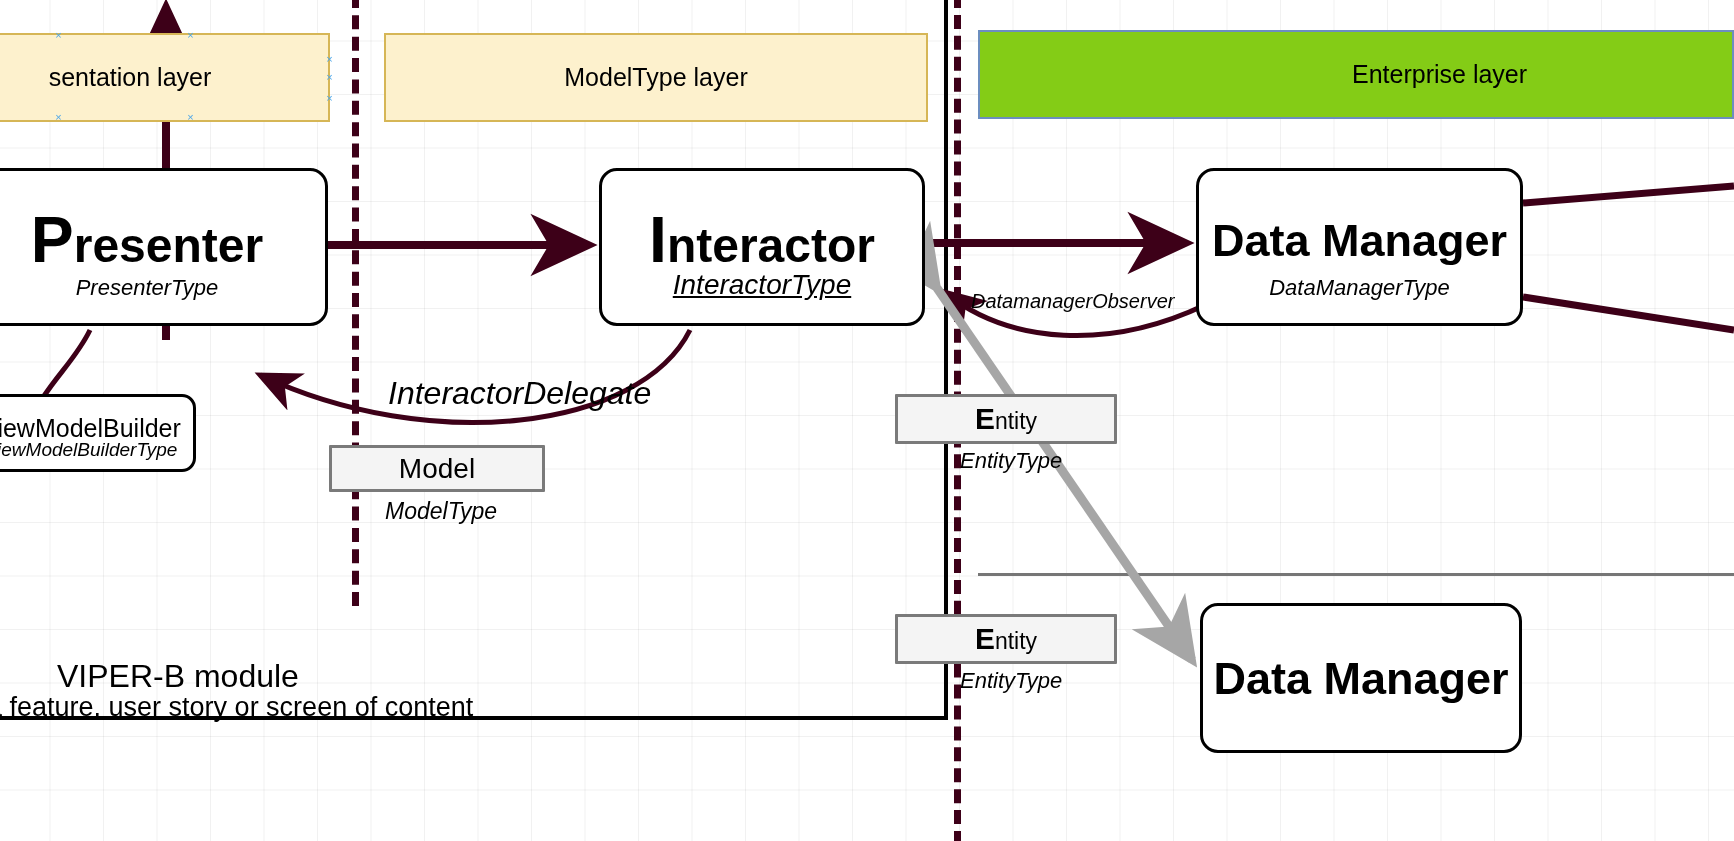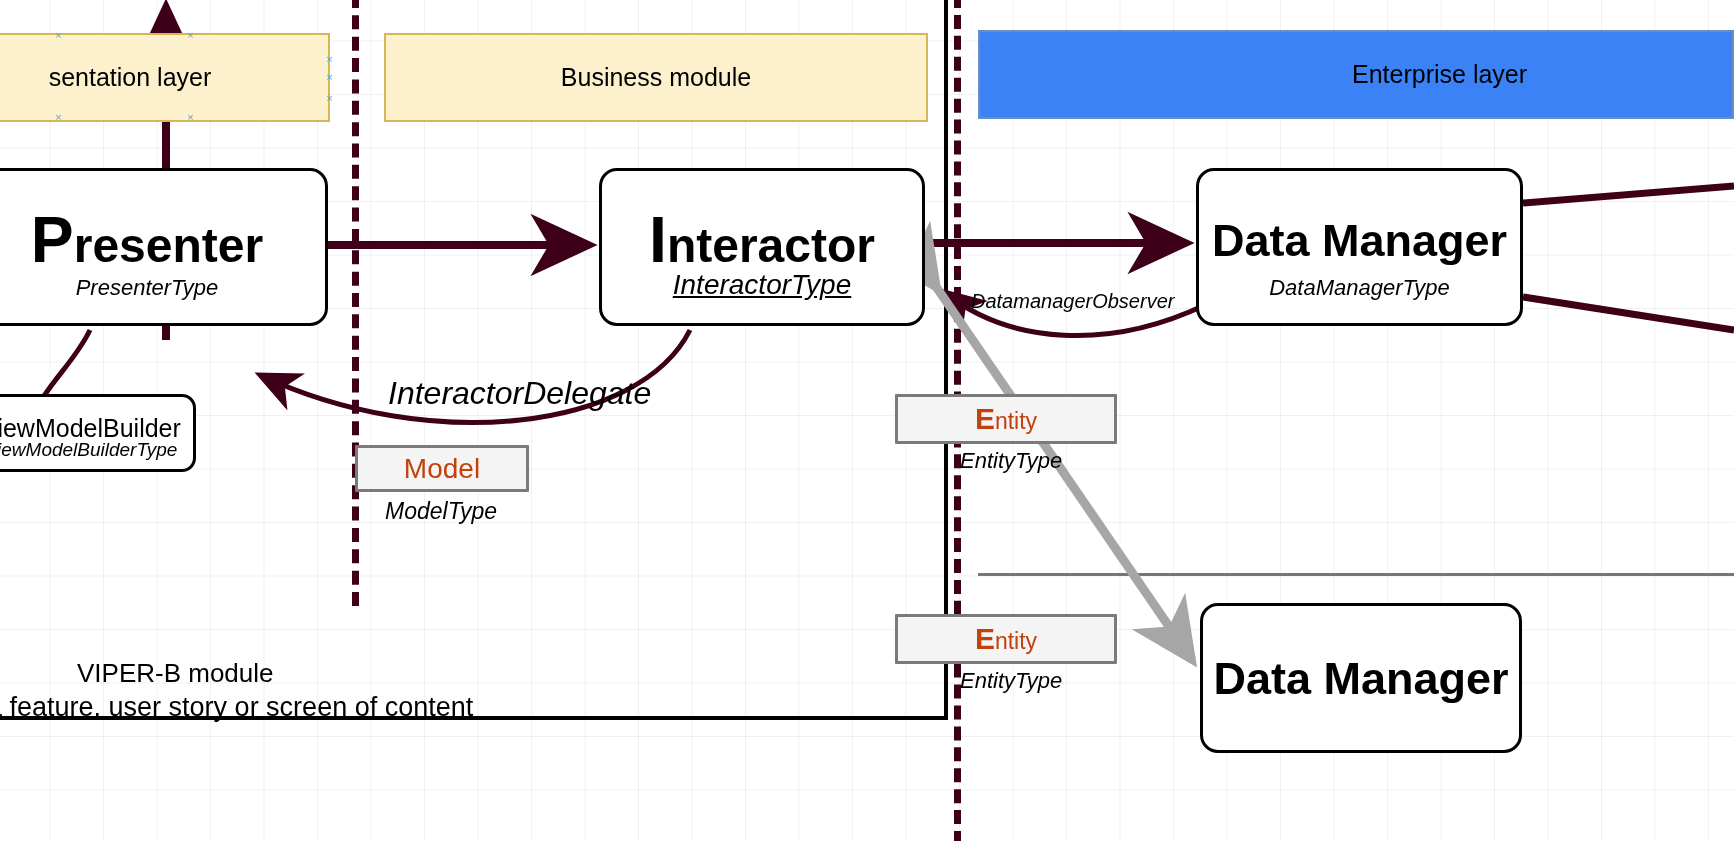--- a/index.html
+++ b/index.html
@@ -202,7 +202,7 @@
   <div class="handle" style="left:186px; top:113px;">×</div>
 
   <div class="layer layer-yellow" style="left:384px; top:33px; width:544px; height:89px; font-size:25px;">
-    <span>Business module</span>
+    <span>ModelType layer</span>
   </div>
 
   <div class="layer layer-blue" style="left:978px; top:30px; width:756px; height:89px; font-size:25px;">

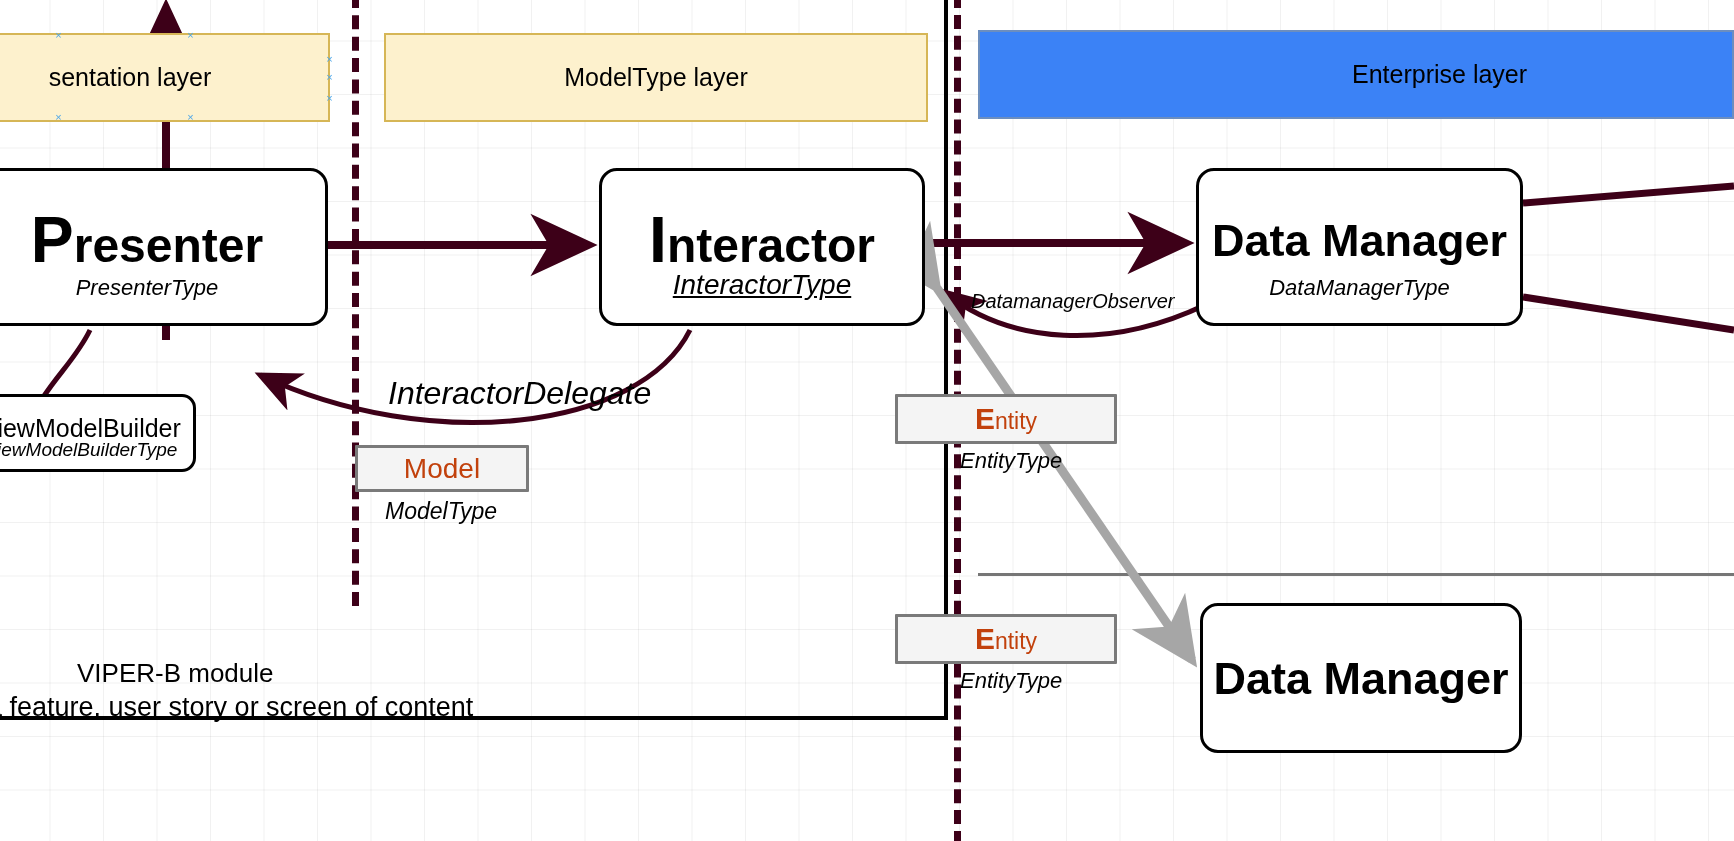--- a/index.html
+++ b/index.html
@@ -94,7 +94,7 @@
     border: 2.5px solid #d6b656;
   }
   .layer-blue {
-    background: #3b82f6;
+    background: #84cc16;
     border: 2.5px solid #6c8ebf;
     text-decoration: underline;
   }

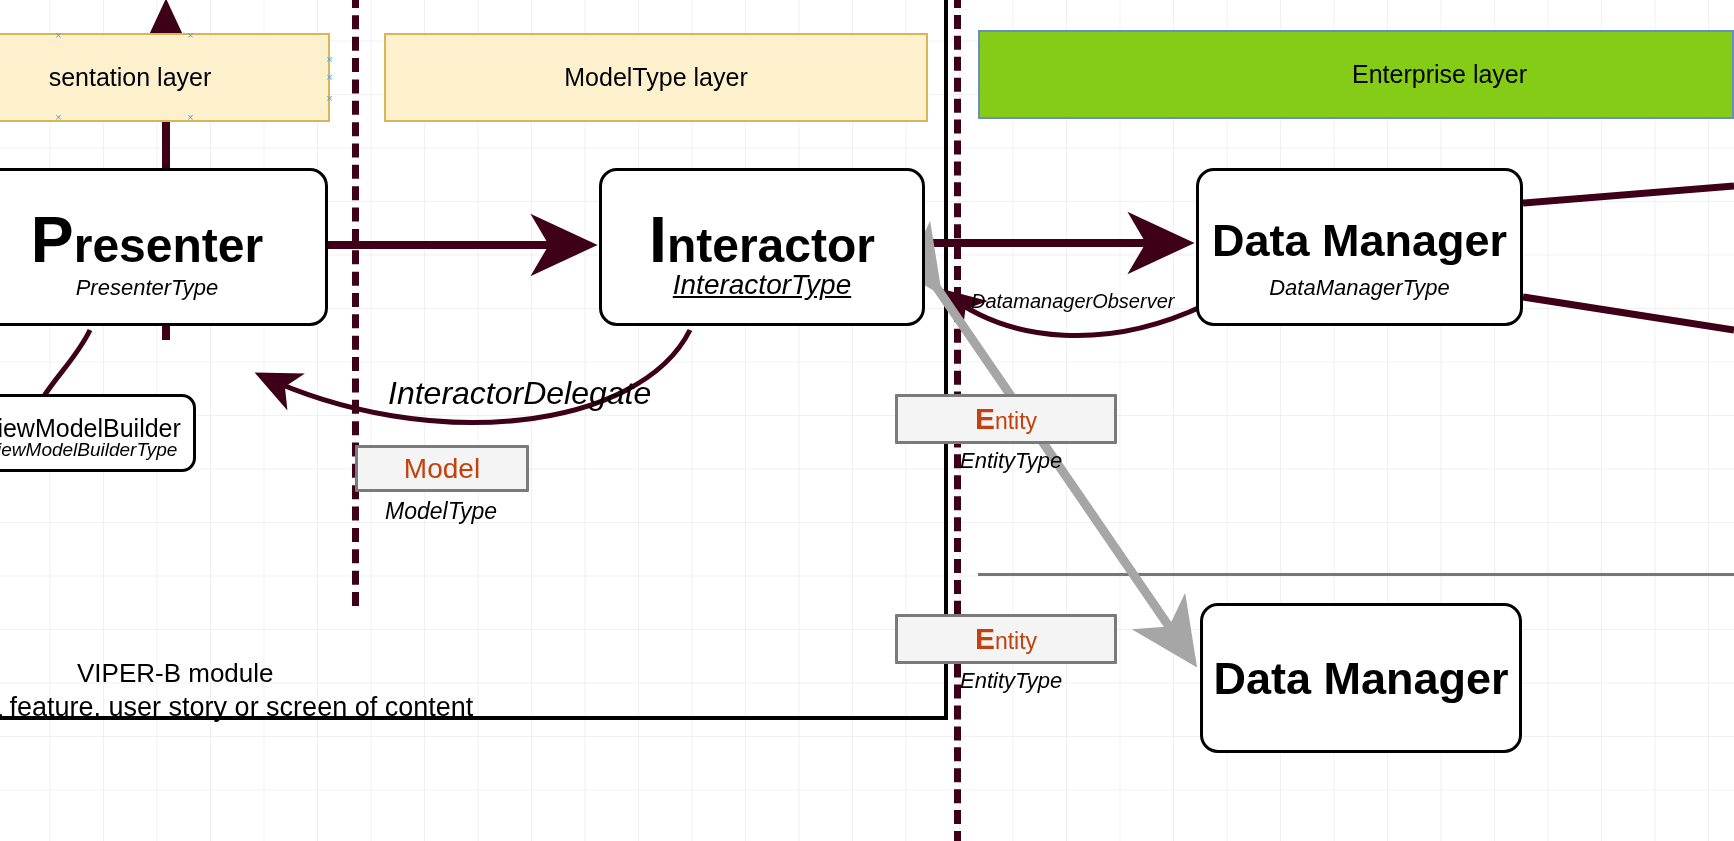--- a/index.html
+++ b/index.html
@@ -71,7 +71,7 @@
     border-radius: 1px;
   }
   .gbox .title {
-    color: #c2410c;
+    color: #000000;
     line-height: 1.0;
     text-align: left;
     white-space: nowrap;

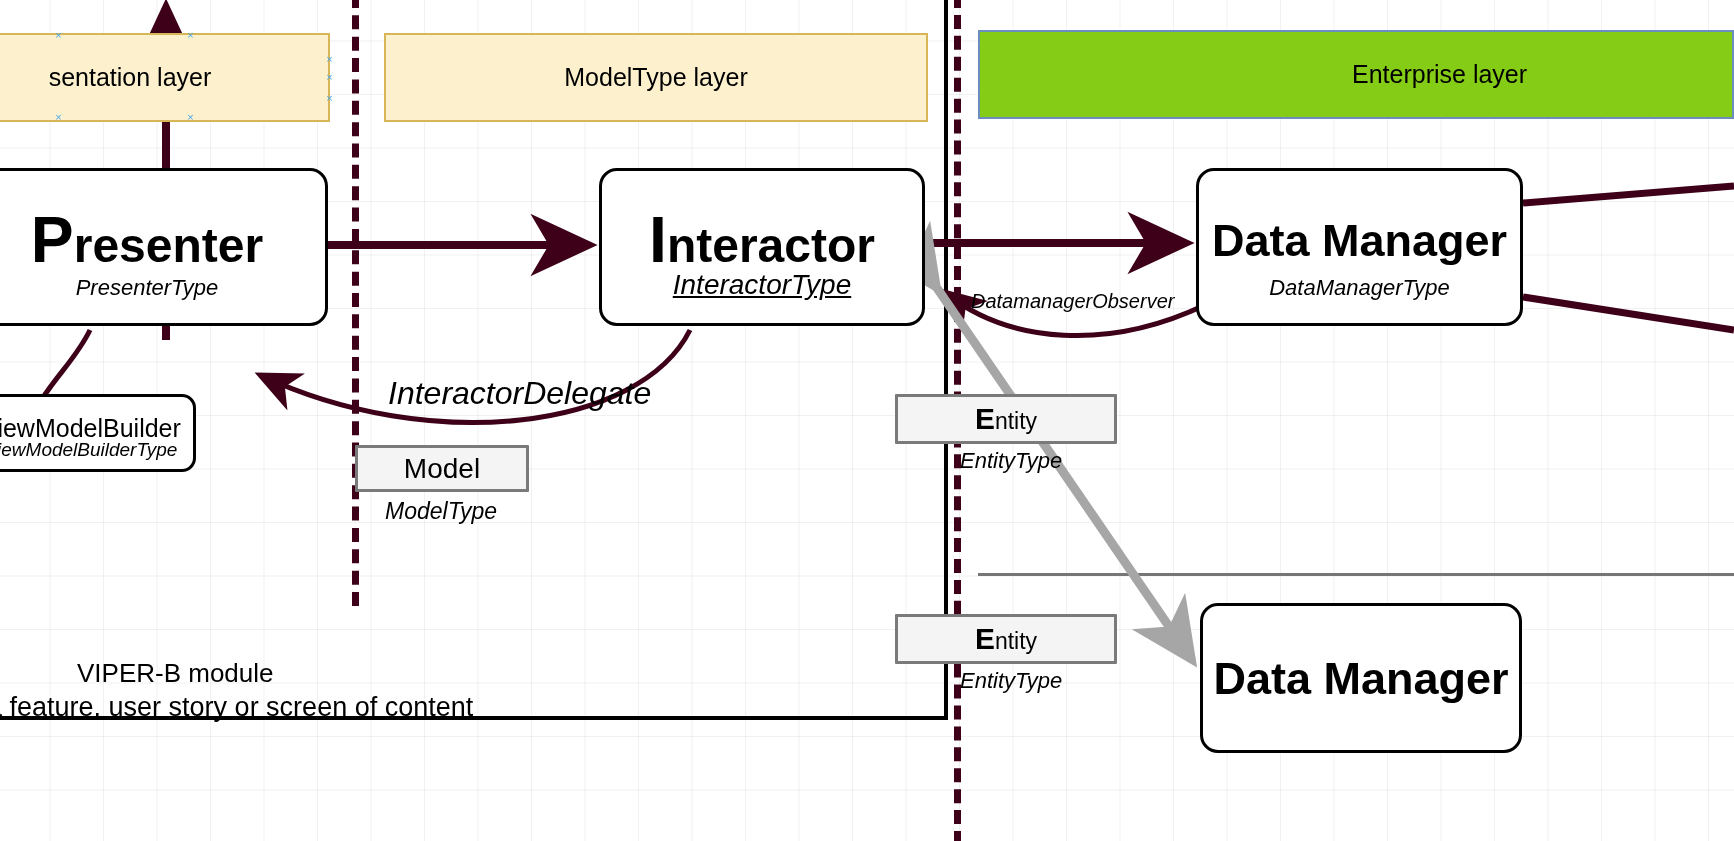--- a/index.html
+++ b/index.html
@@ -230,7 +230,7 @@
     <div class="subtype" style="font-size:28px; bottom:22px; left:0; right:0;text-decoration:underline;">InteractorType</div>
   </div>
 
-  <div class="node gbox" style="left:355px; top:445px; width:174px; height:47px;">
+  <div class="node gbox" style="left:329px; top:445px; width:216px; height:47px;">
     <div class="title" style="font-size:28px;">
       <span>Model</span>
     </div>

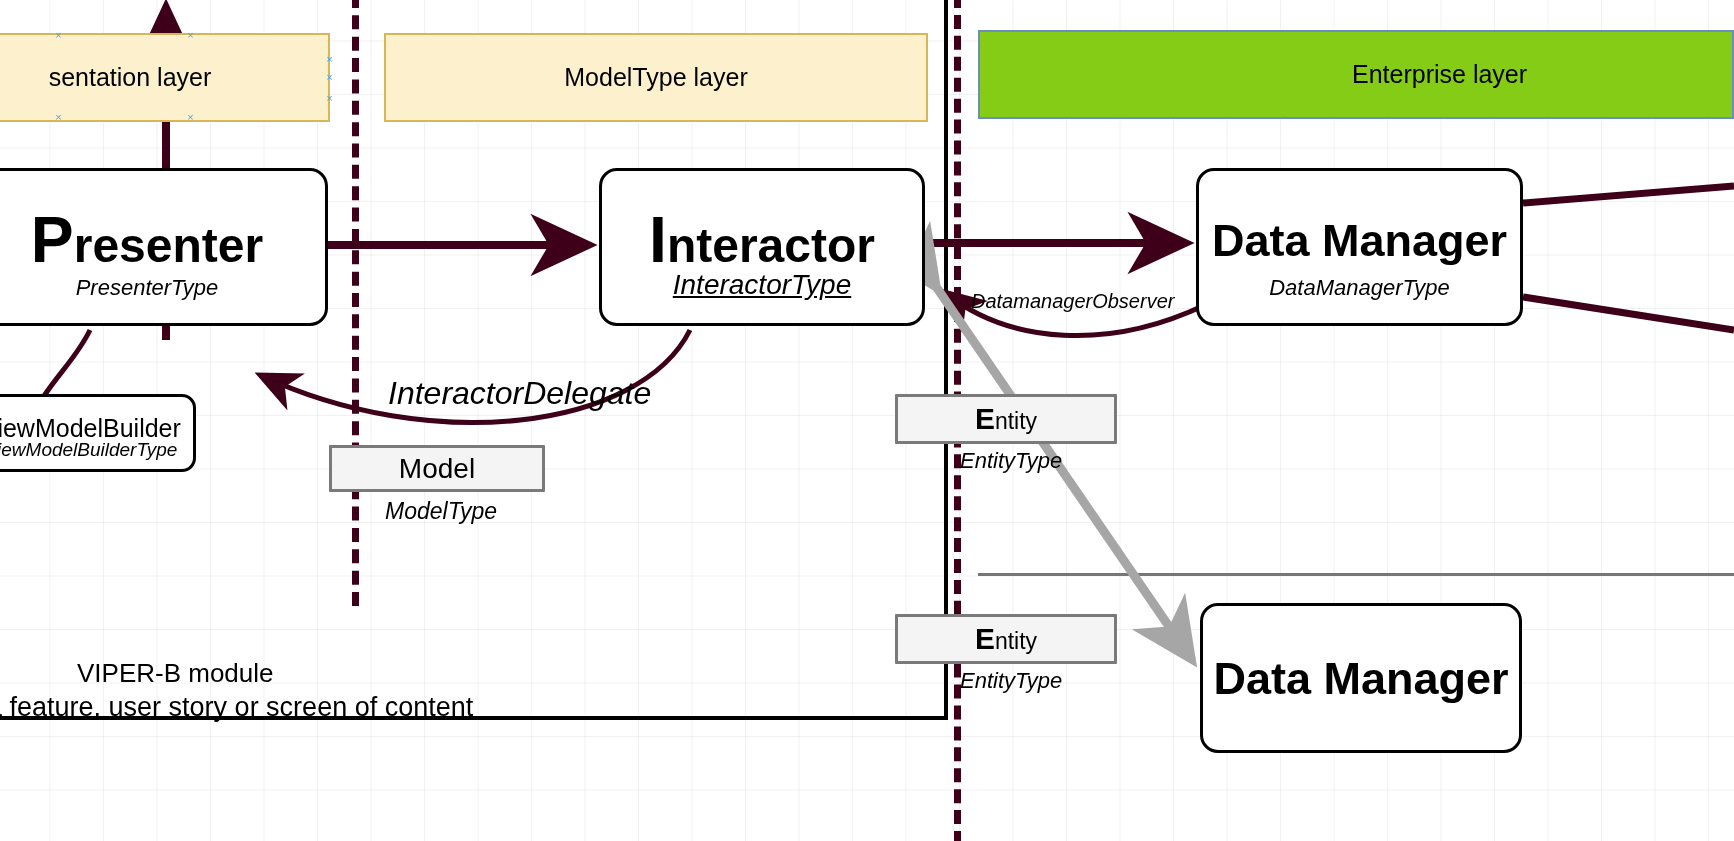--- a/index.html
+++ b/index.html
@@ -268,7 +268,7 @@
 
   <div class="flabel" style="left:971px; top:290px; font-size:20px;">DatamanagerObserver</div>
 
-  <div class="plabel" style="left:57px; top:658px; font-size:26px;margin-left:20px;">VIPER-B module</div>
+  <div class="plabel" style="left:57px; top:658px; font-size:32px;">VIPER-B module</div>
   <div class="plabel" style="left:-13px; top:692px; font-size:27px;">a feature, user story or screen of content</div>
 
 </div>

